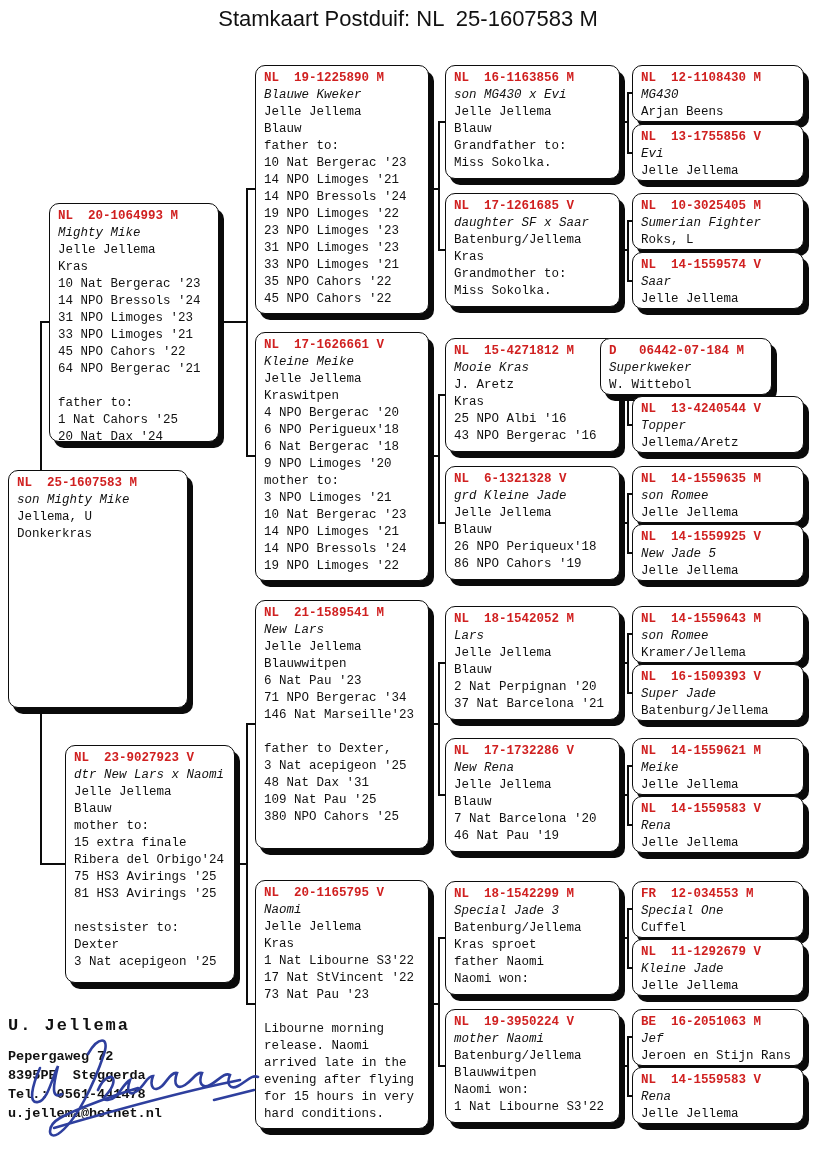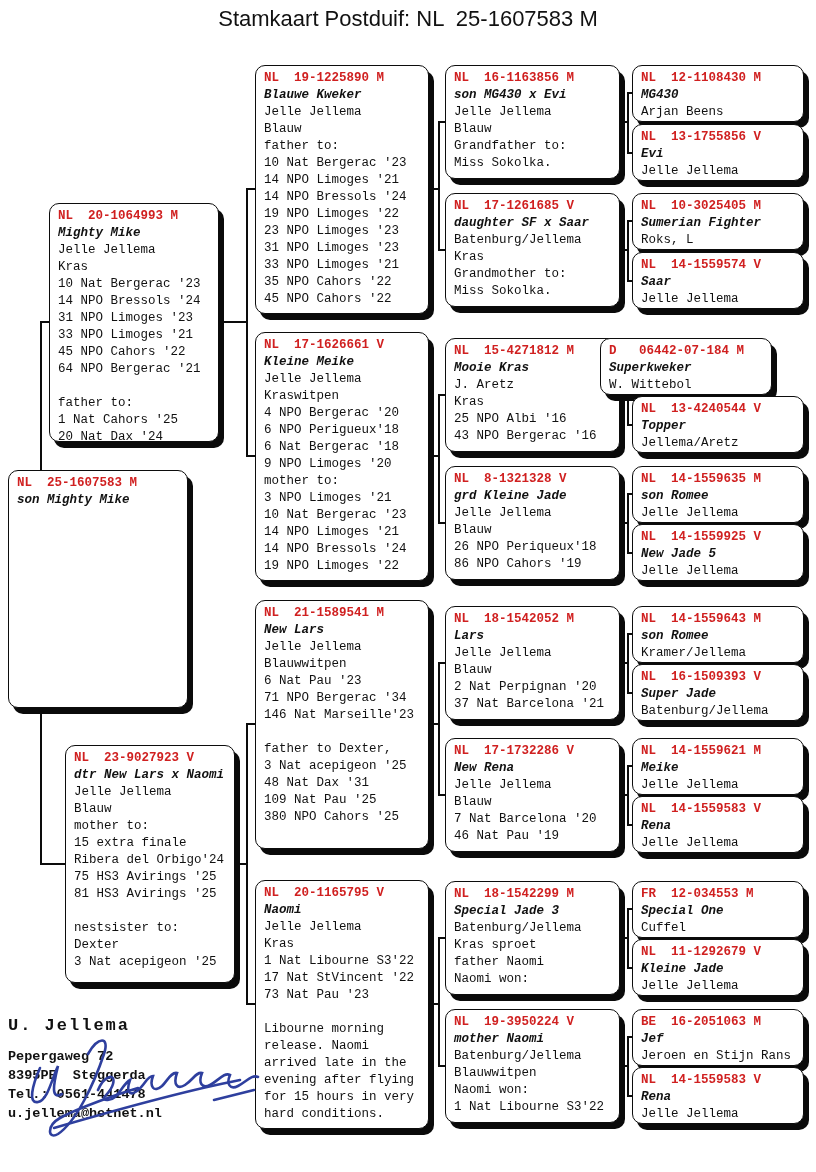--- a/index.html
+++ b/index.html
@@ -19,7 +19,7 @@
     font-size:12.5px;line-height:17px;
   }
   .ring{color:var(--ring-red);font-weight:bold;white-space:pre;}
-  .pname{font-weight:bold;font-style:italic;white-space:pre;}
+  .pname{font-weight:normal;font-style:italic;white-space:pre;}
   .ln{white-space:pre;}
   .conn{position:absolute;background:#0c0c0c;z-index:1;}
   #owner{position:absolute;left:8px;top:1016px;z-index:2;}

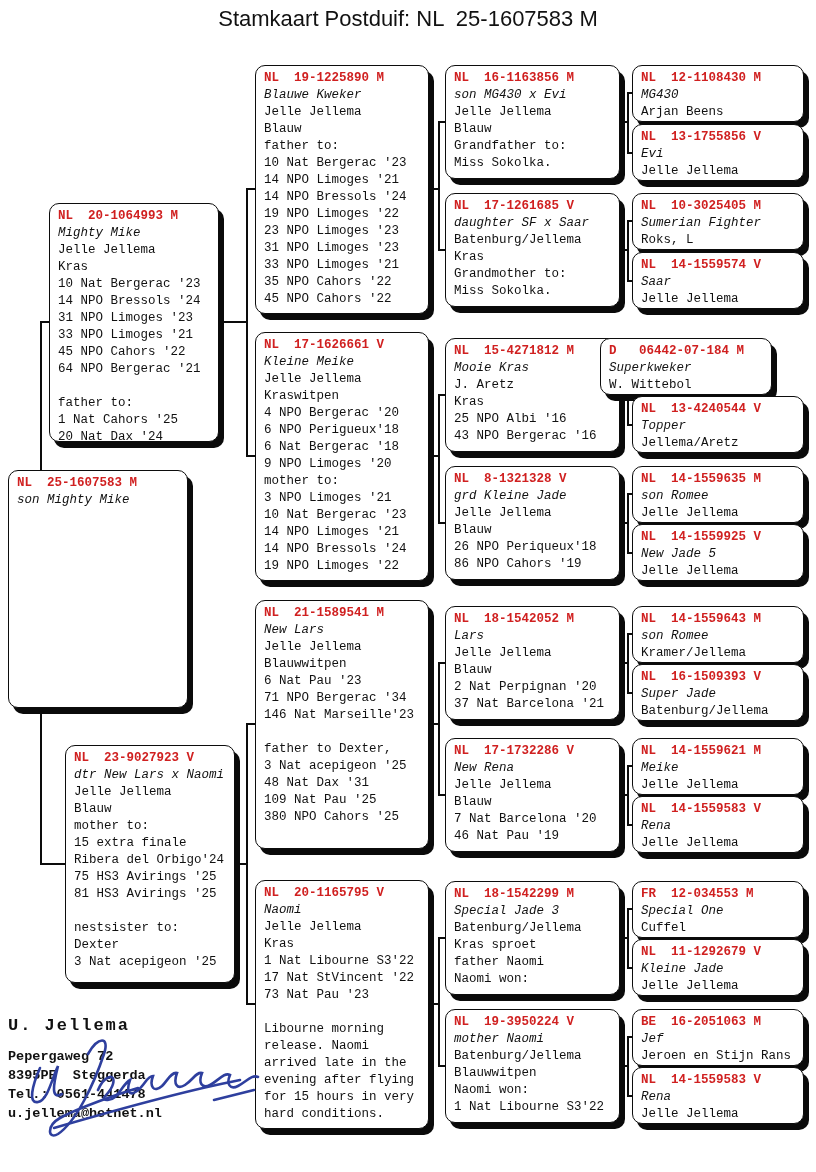--- a/index.html
+++ b/index.html
@@ -237,7 +237,7 @@
     </div>
 </div>
 <div class="box" style="left:445px;top:466px;width:157px;height:104px">
-  <div class="ring">NL  8-1321328 V</div>
+  <div class="ring">NL  6-1321328 V</div>
   <div class="pname">grd Kleine Jade</div>
   <div>
       <div class="ln">Jelle Jellema</div>

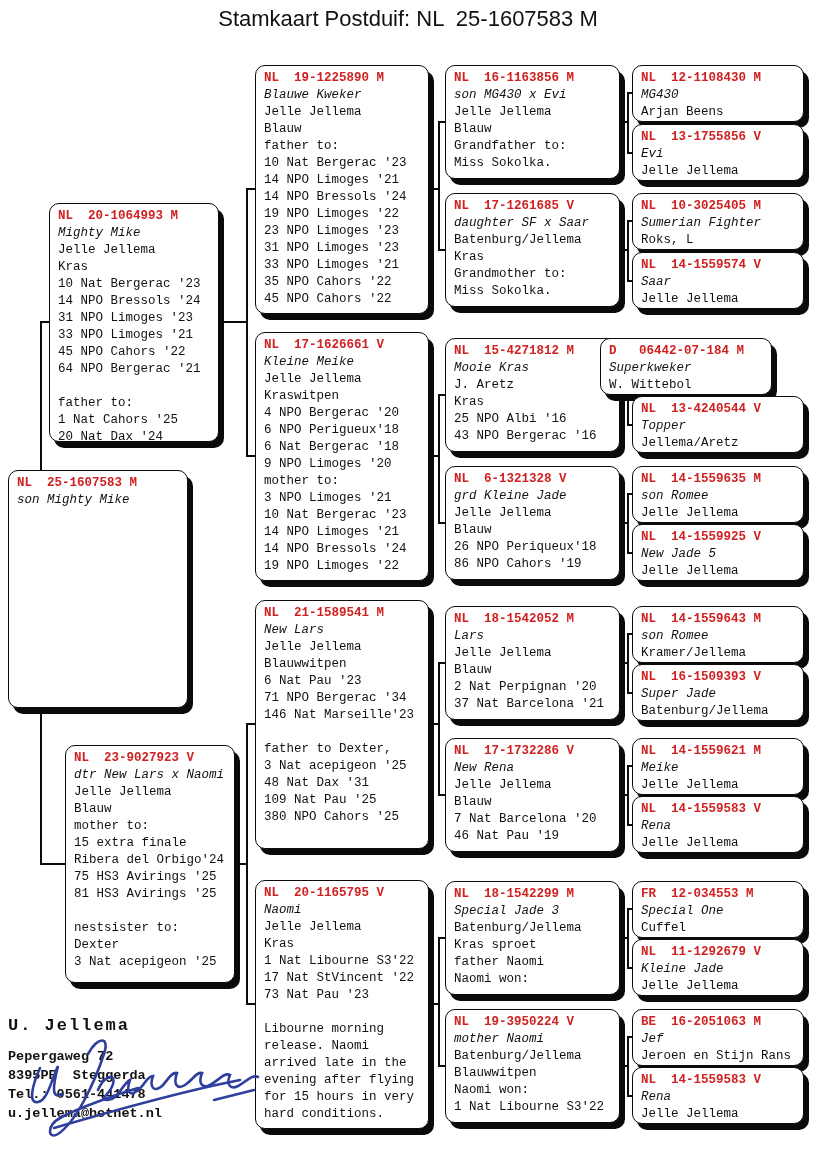--- a/index.html
+++ b/index.html
@@ -97,6 +97,10 @@
 <div class="box" style="left:8px;top:470px;width:162px;height:228px">
   <div class="ring">NL  25-1607583 M</div>
   <div class="pname">son Mighty Mike</div>
+  <div>
+      <div class="ln">Jellema, U</div>
+      <div class="ln">Donkerkras</div>
+    </div>
 </div>
 <div class="box" style="left:49px;top:203px;width:152px;height:229px">
   <div class="ring">NL  20-1064993 M</div>

